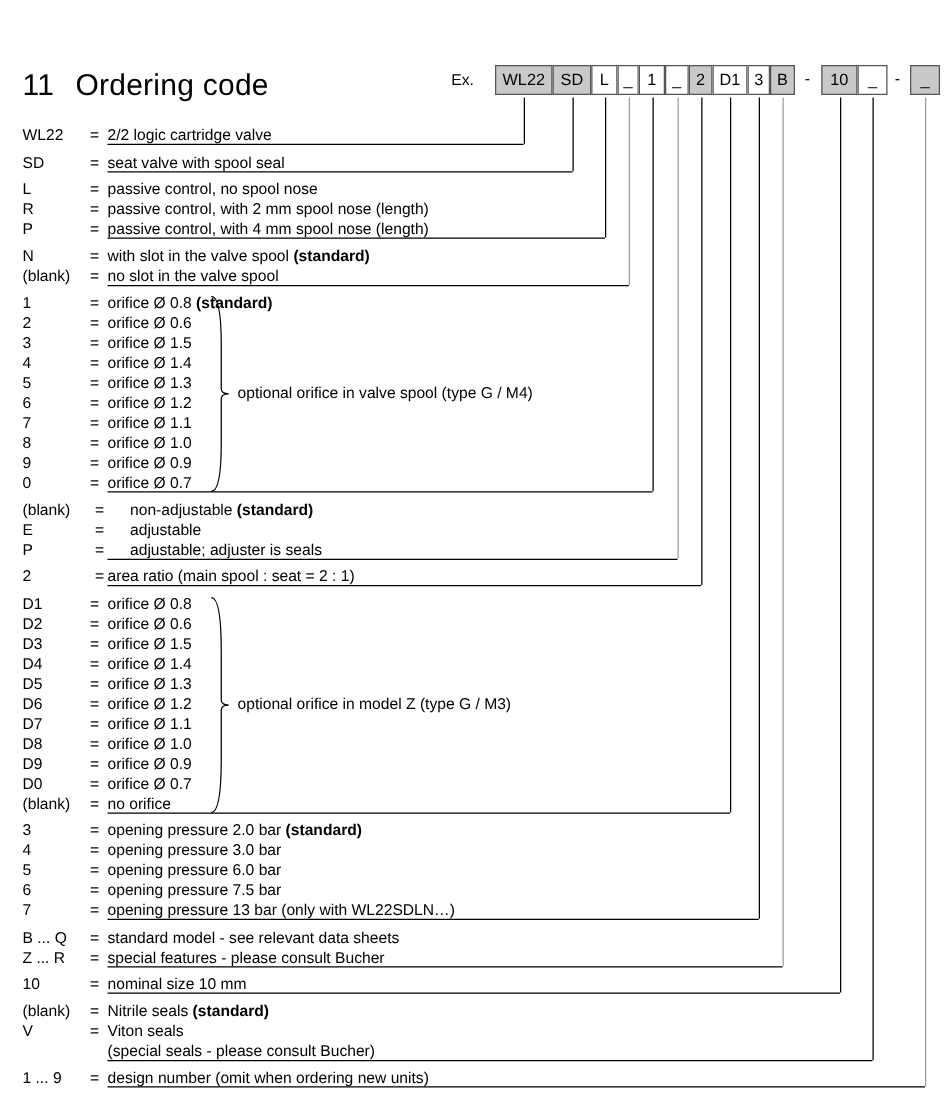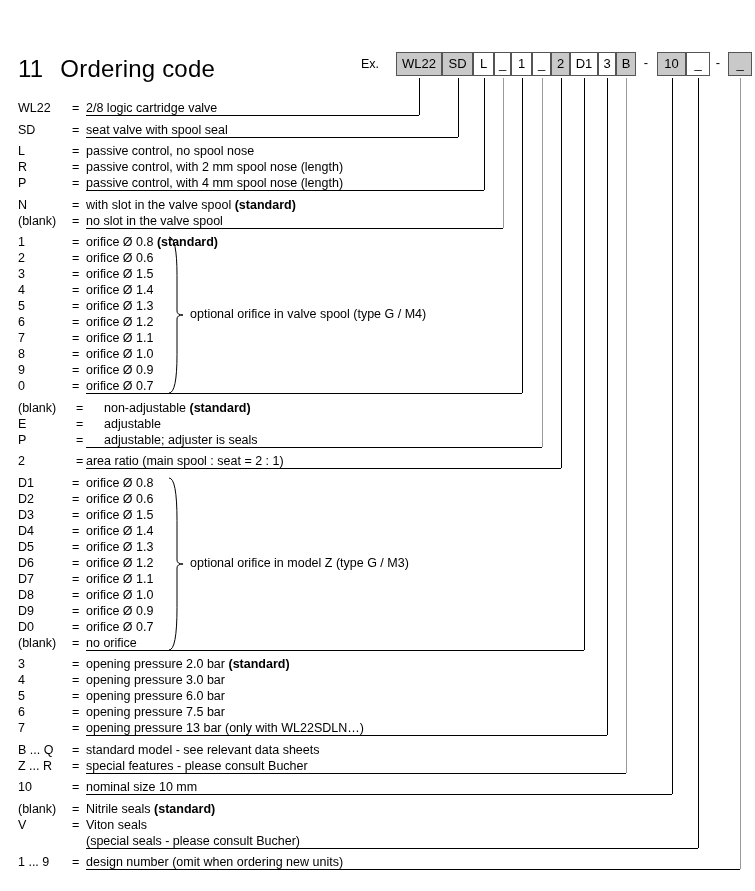--- a/index.html
+++ b/index.html
@@ -114,7 +114,7 @@
     <div class="row" style="top: 101px;">
       <span class="code">WL22</span>
       <span class="eq" style="left: 72px;">=</span>
-      <span class="txt" style="left: 86px;"><span>2/8 logic cartridge valve</span></span>
+      <span class="txt" style="left: 86px;"><span>2/2 logic cartridge valve</span></span>
     </div>
     <div class="row" style="top: 122.5px;">
       <span class="code">SD</span>

